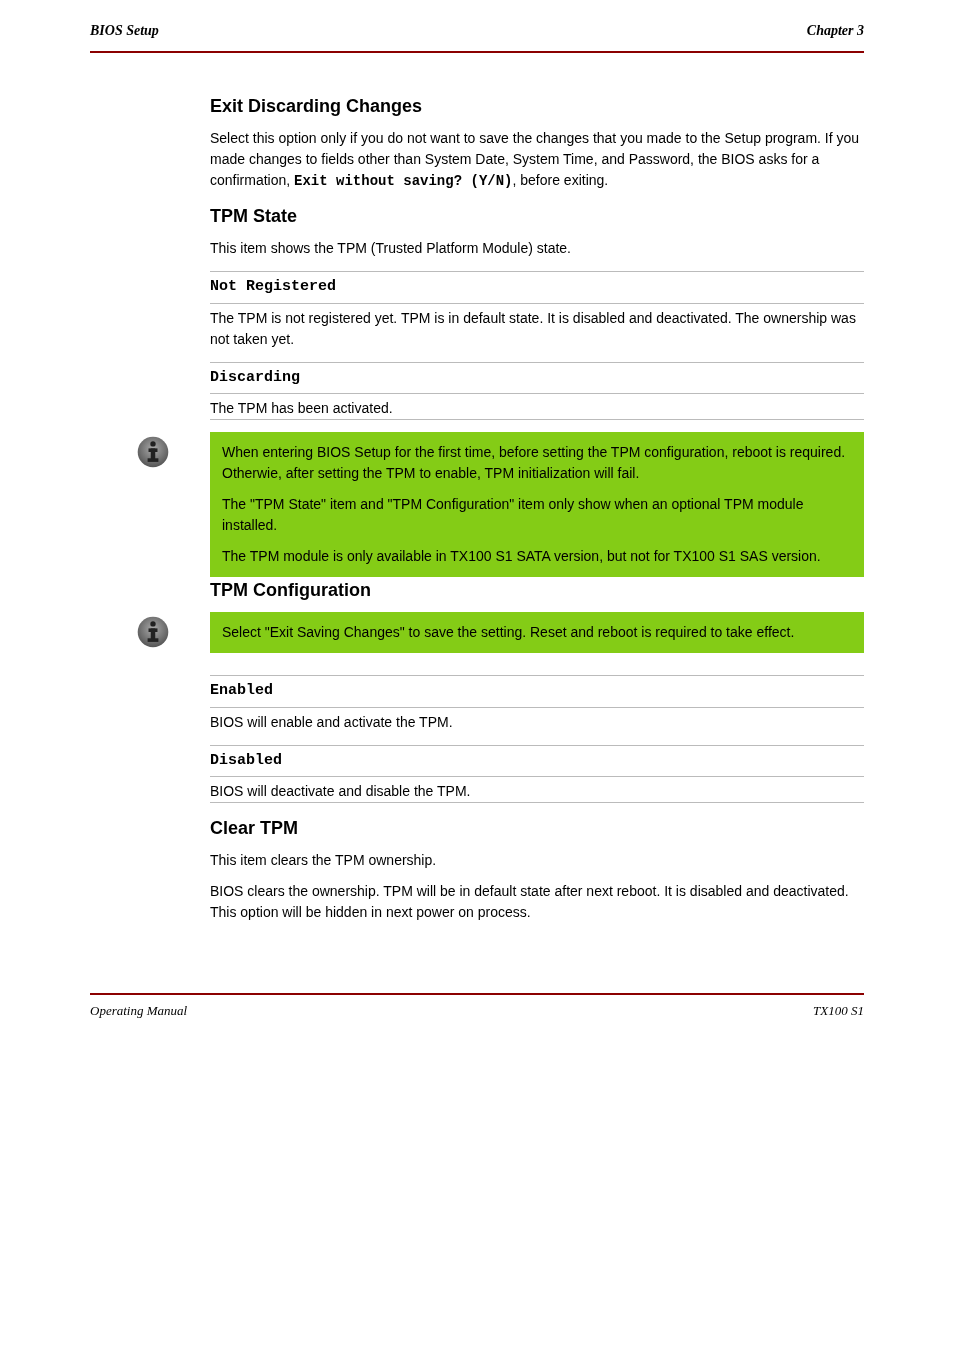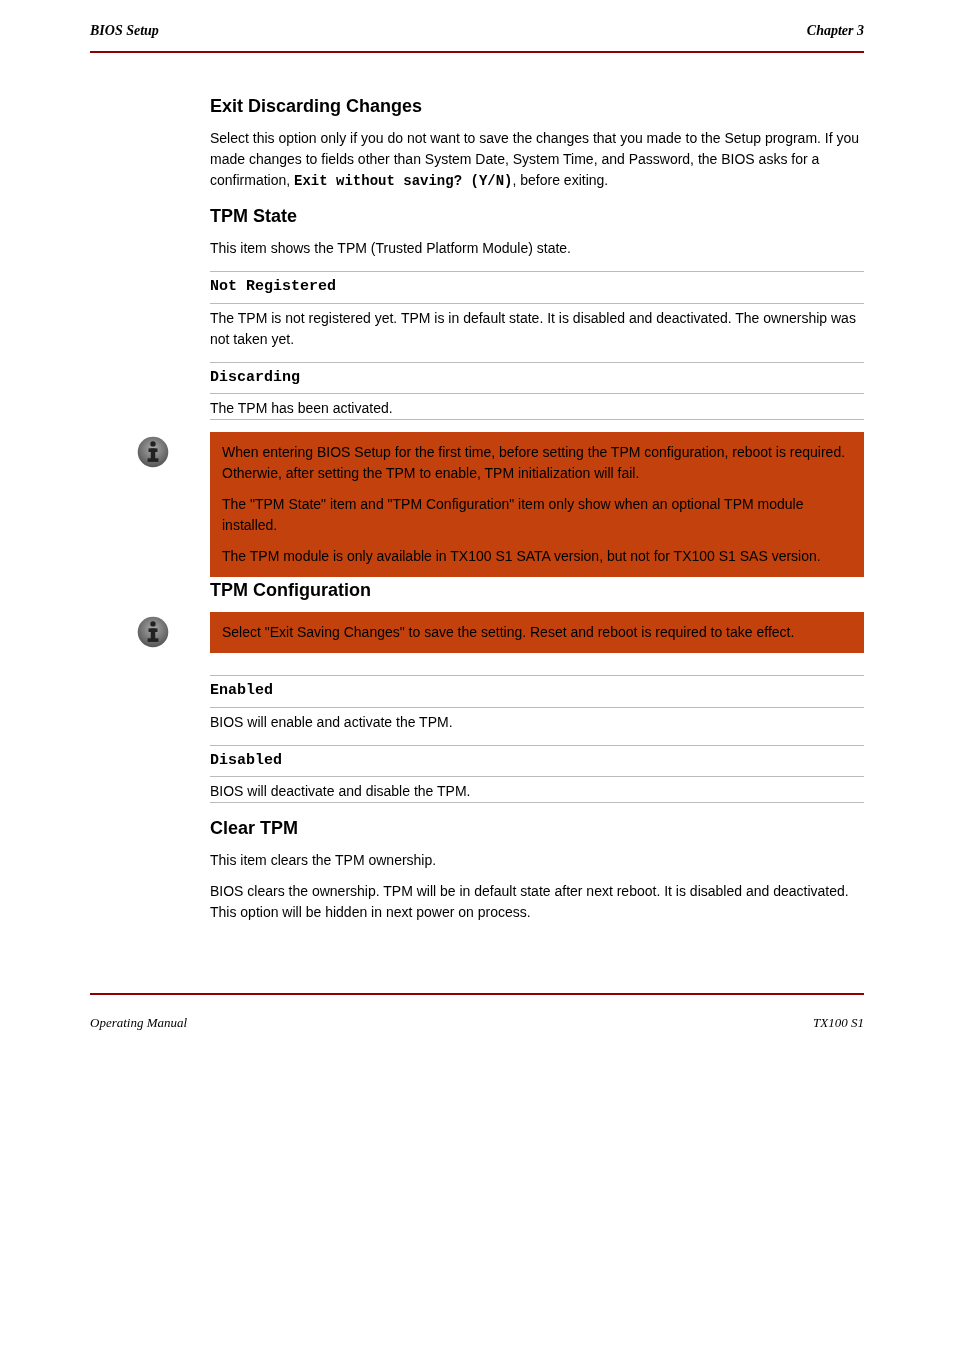--- a/index.html
+++ b/index.html
@@ -91,7 +91,7 @@
     }
     .note-content {
       margin-left: 120px;
-      background: #c2410c;
+      background: #84cc16;
       padding: 10px 12px;
     }
     .note-para {

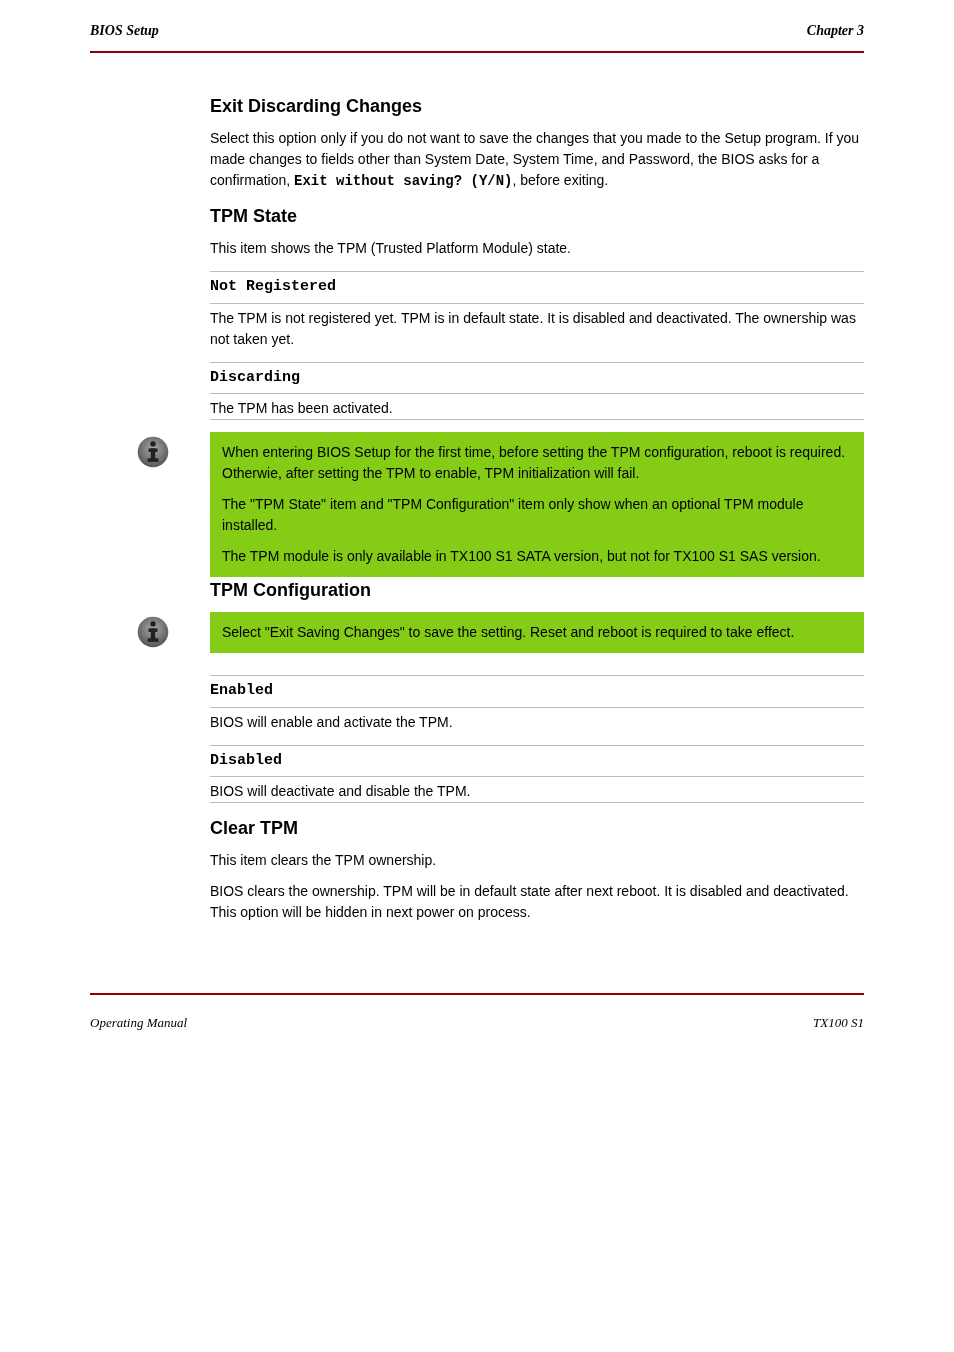--- a/index.html
+++ b/index.html
@@ -102,7 +102,7 @@
     }
     .footer {
       border-top: 2px solid #8b0000;
-      padding-top: 18px;
+      padding-top: 6px;
       display: flex;
       justify-content: space-between;
       font-size: 13px;

